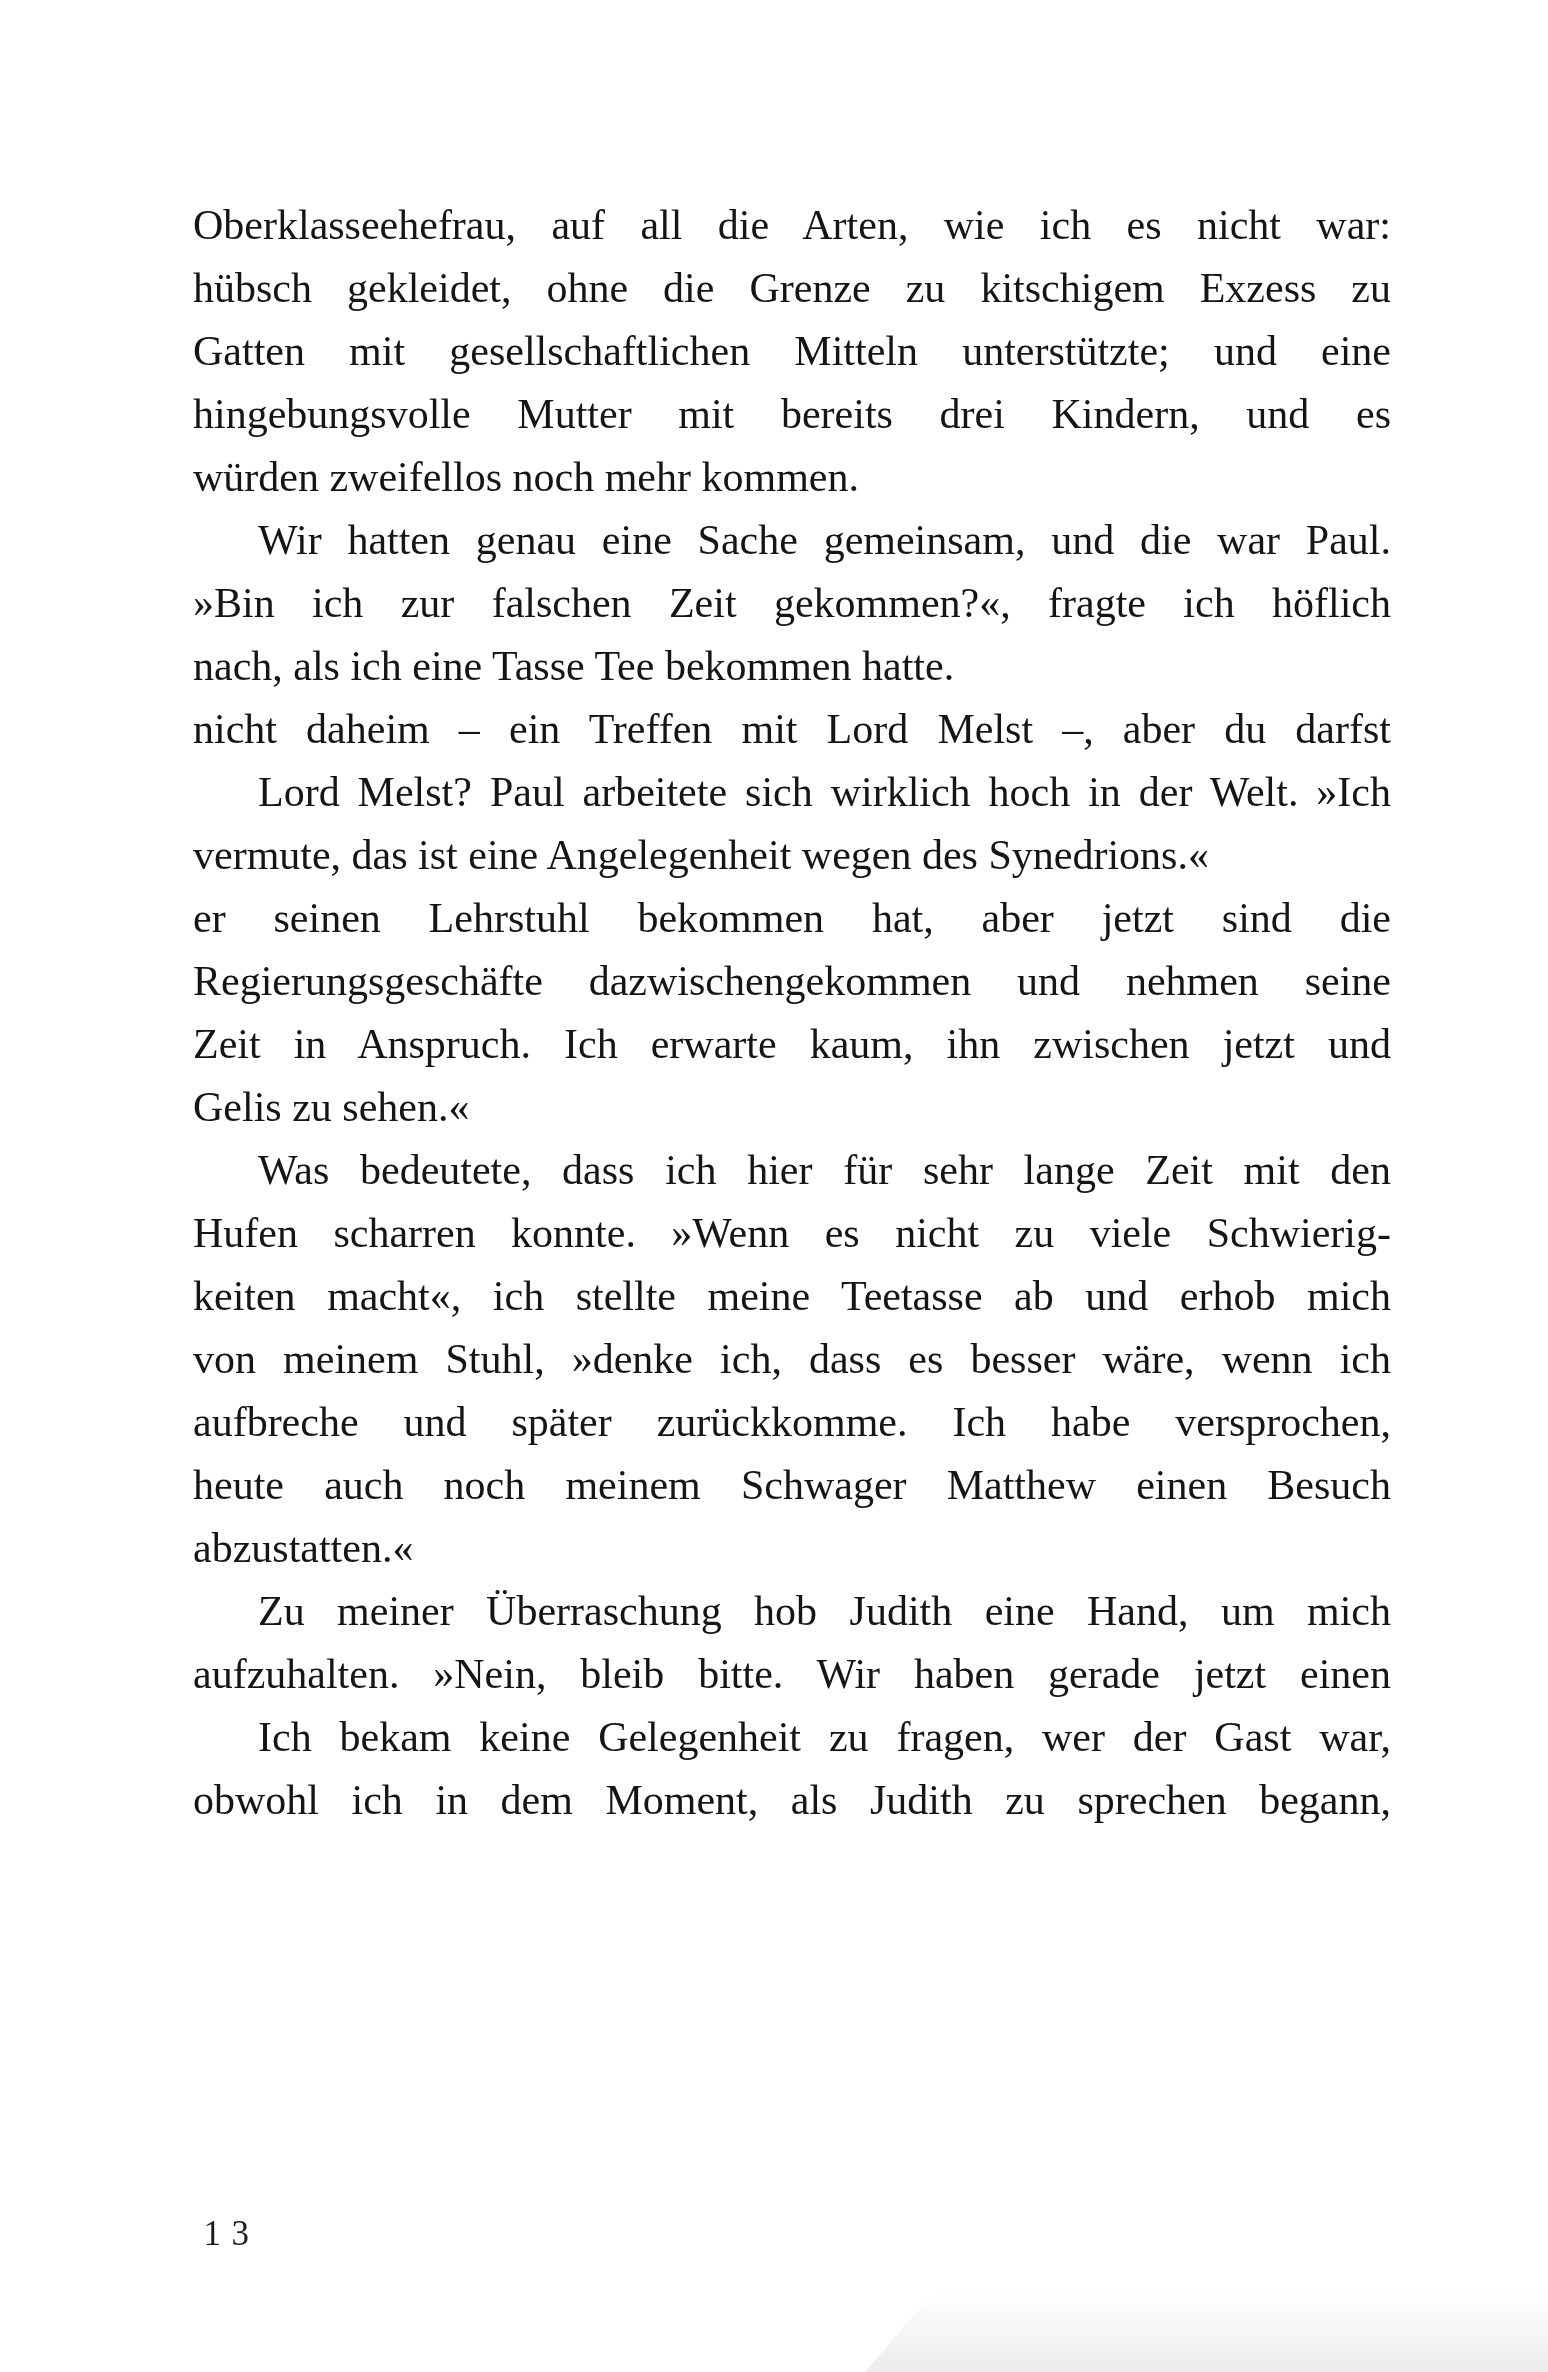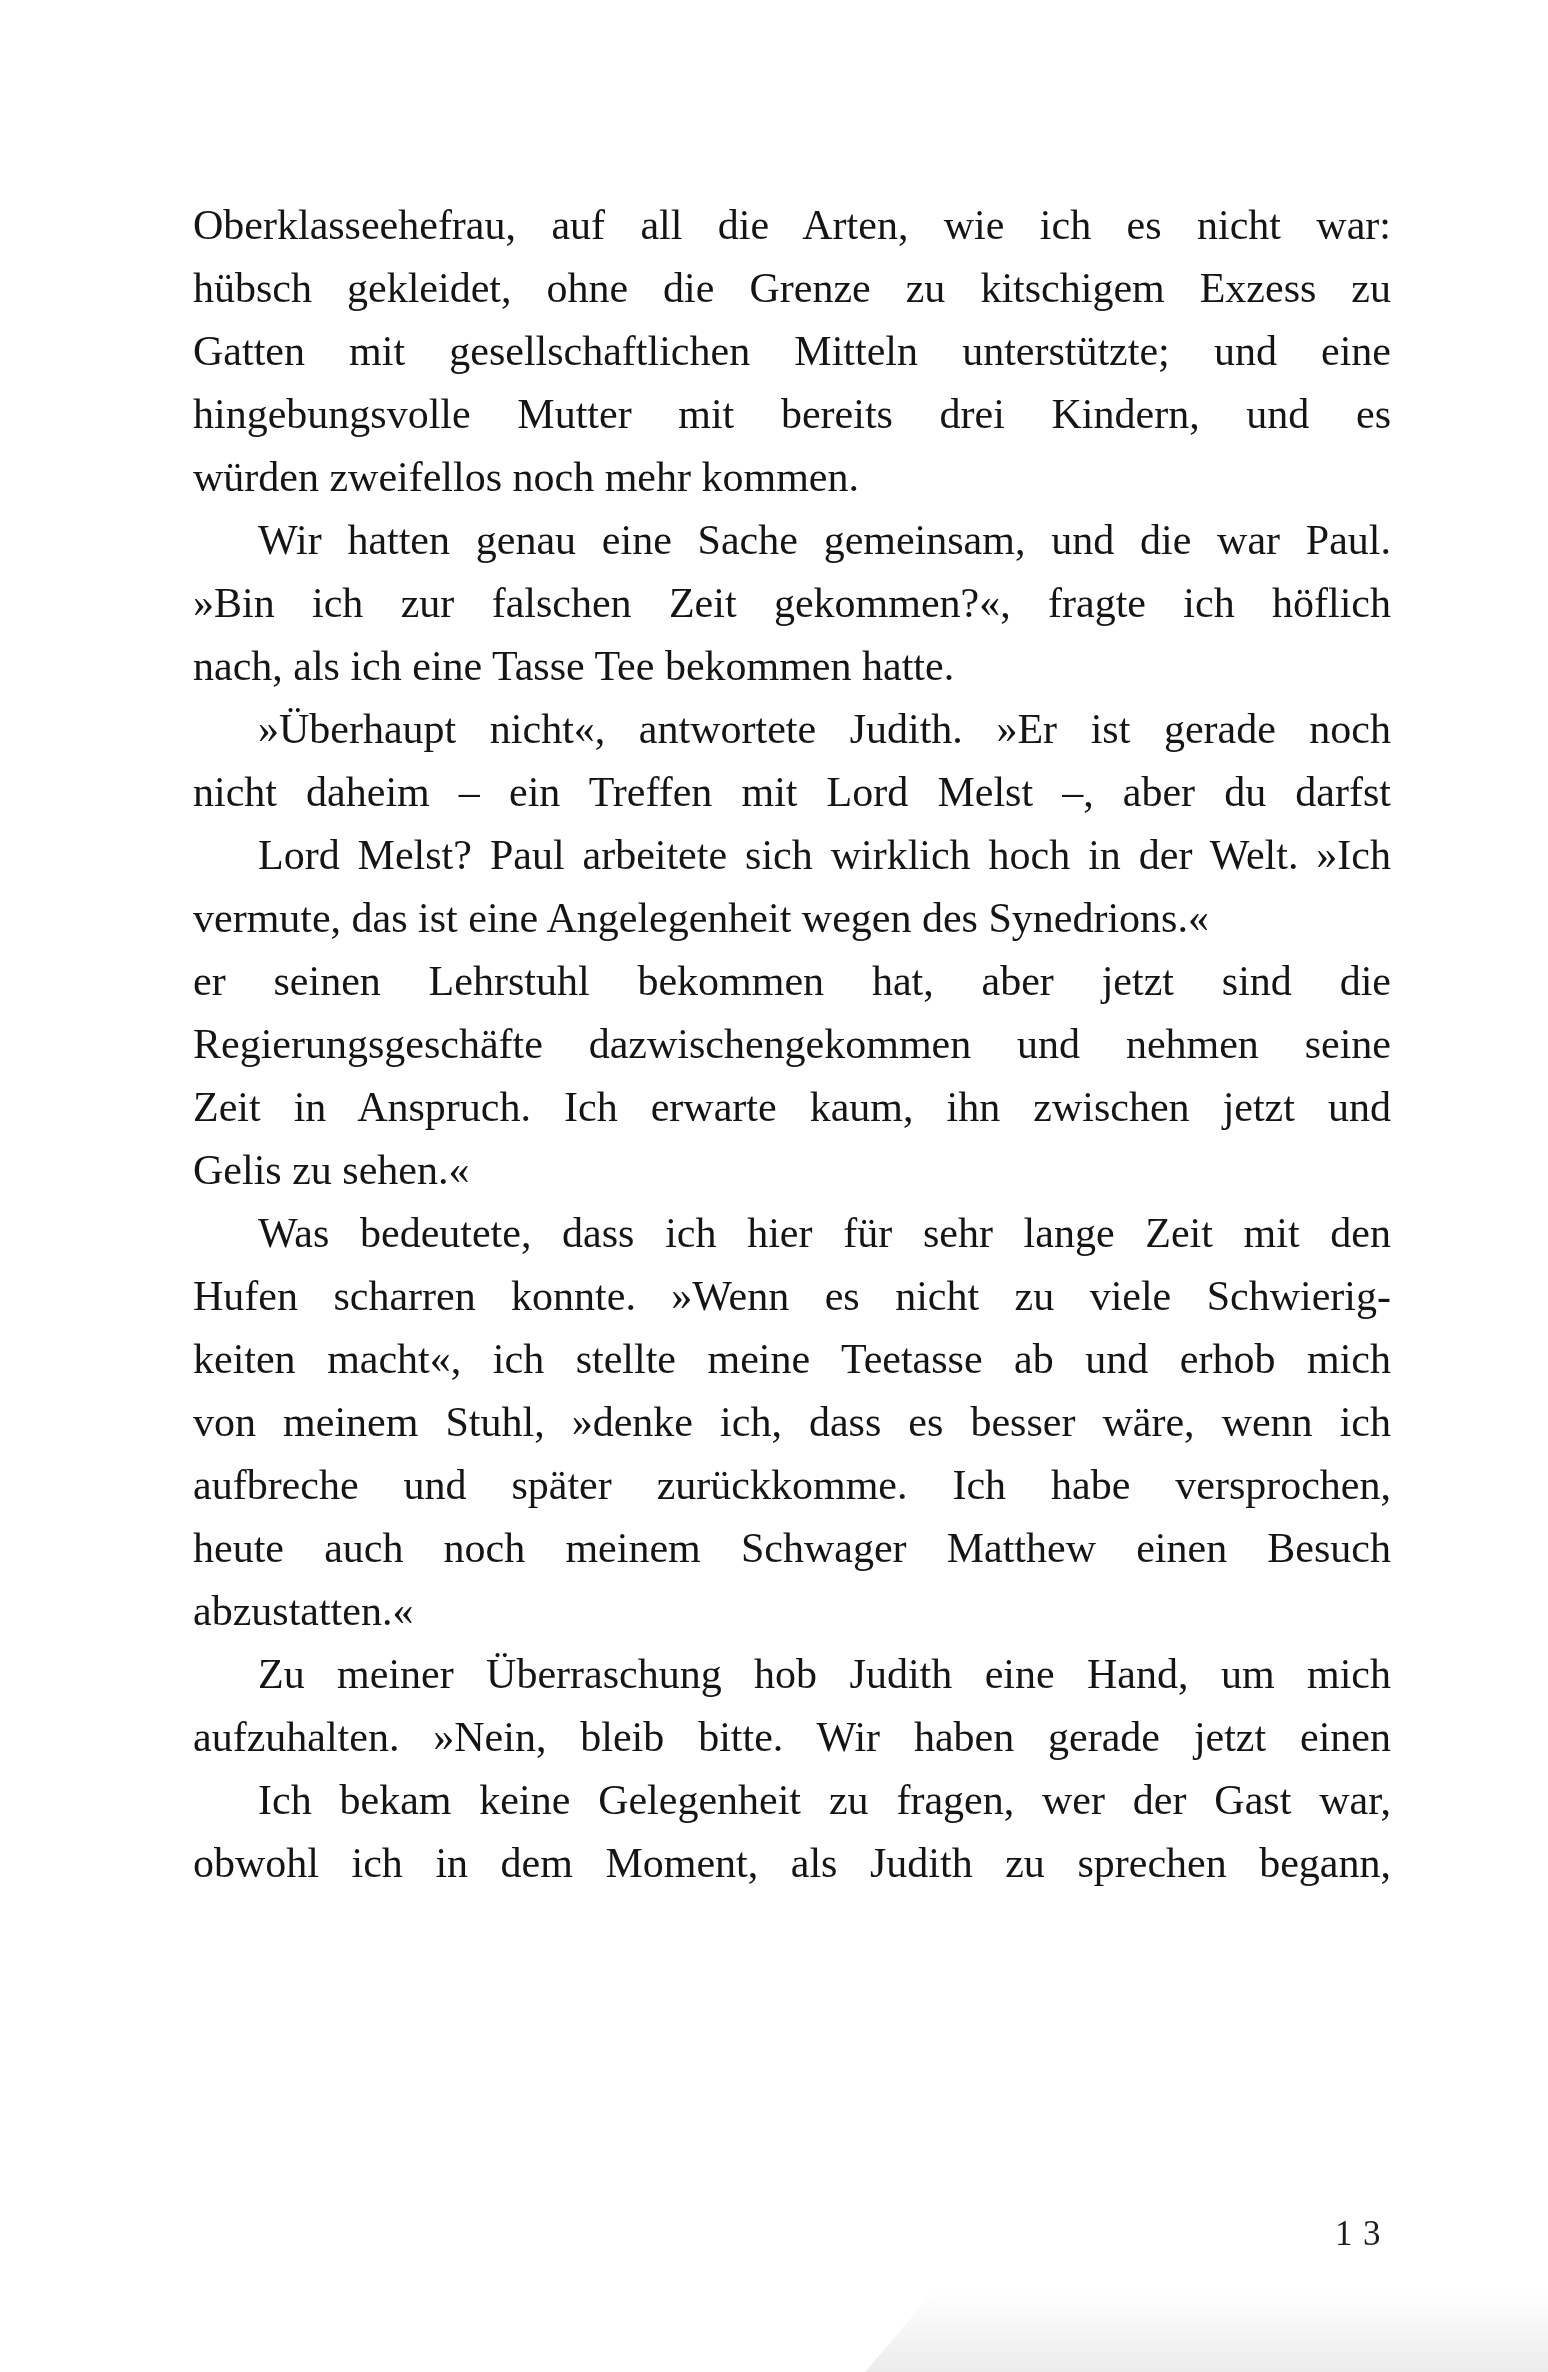--- a/index.html
+++ b/index.html
@@ -73,7 +73,6 @@
       <div class="line indent">Wir hatten genau eine Sache gemeinsam, und die war Paul.</div>
       <div class="line">»Bin ich zur falschen Zeit gekommen?«, fragte ich höflich</div>
       <div class="line para-end">nach, als ich eine Tasse Tee bekommen hatte.</div>
-      <div class="line indent">»Überhaupt nicht«, antwortete Judith. »Er ist gerade noch</div>
       <div class="line">nicht daheim – ein Treffen mit Lord Melst –, aber du darfst</div>
       <div class="line indent">Lord Melst? Paul arbeitete sich wirklich hoch in der Welt. »Ich</div>
       <div class="line para-end">vermute, das ist eine Angelegenheit wegen des Synedrions.«</div>

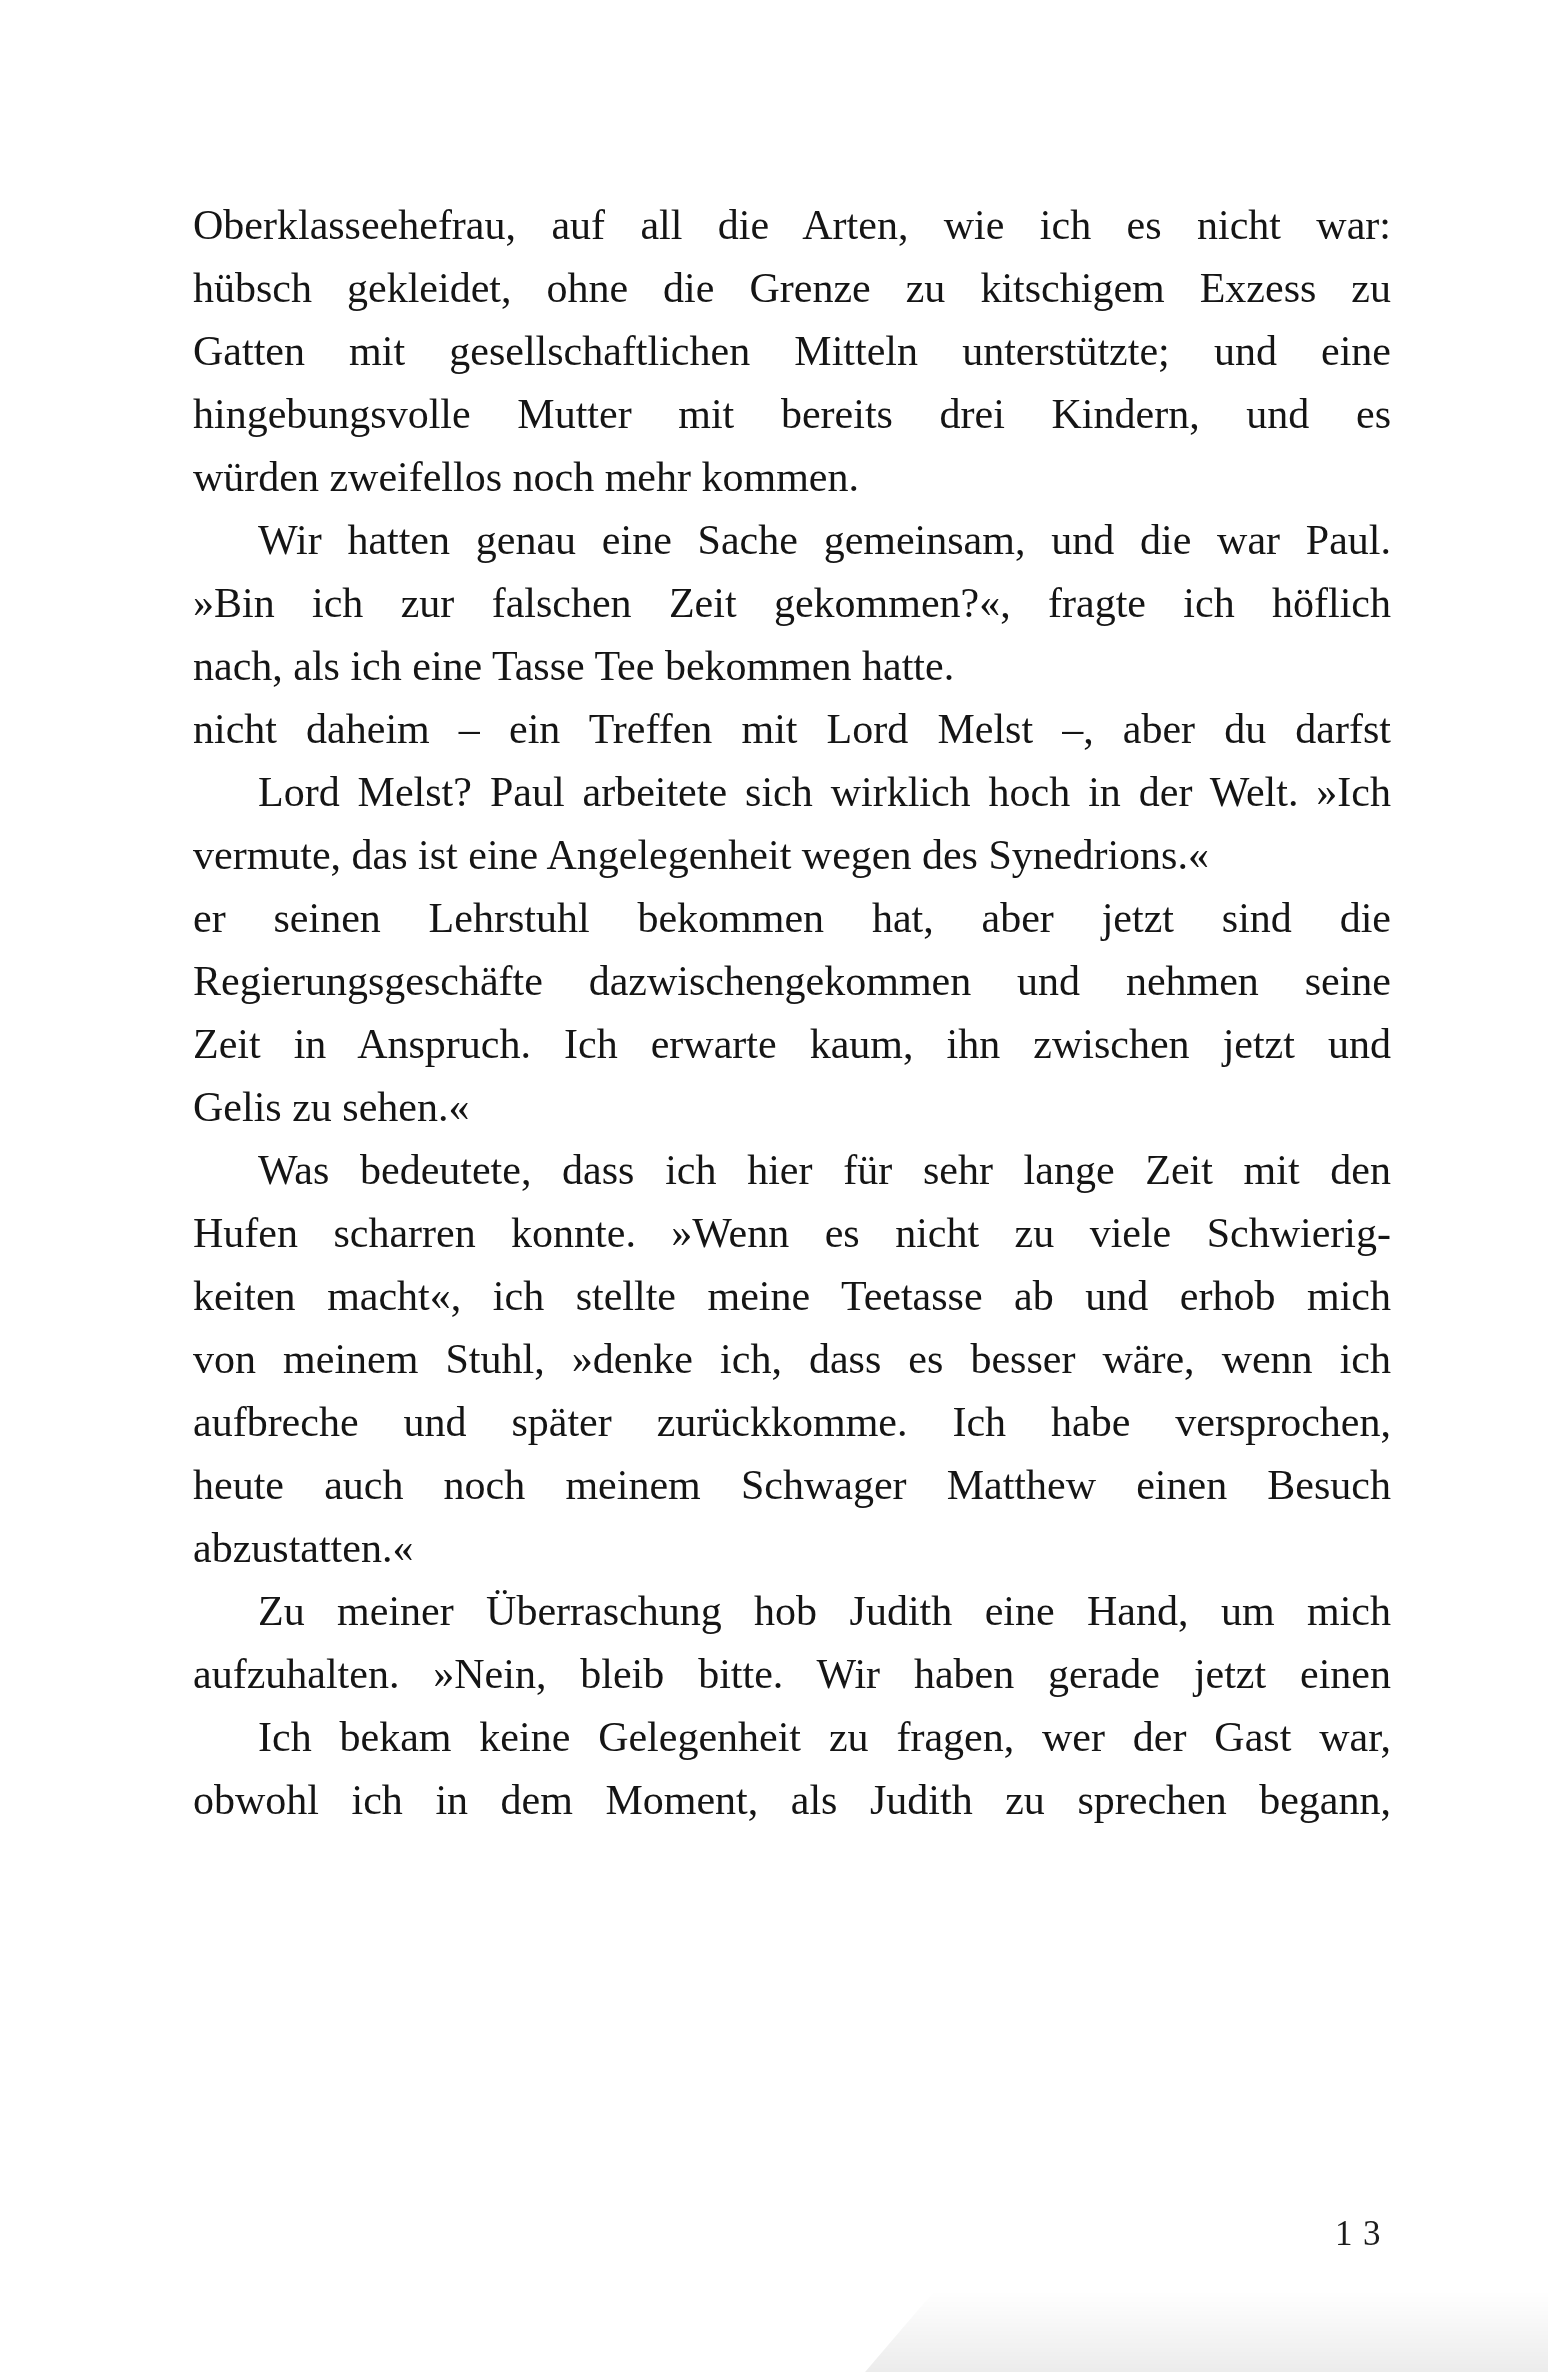--- a/index.html
+++ b/index.html
@@ -43,7 +43,7 @@
     left: 193px;
     width: 1198px;
     top: 2214px;
-    text-align: right;
+    text-align: left;
     font-size: 35px;
     letter-spacing: 10.5px;
     color: #1c1c1c;

